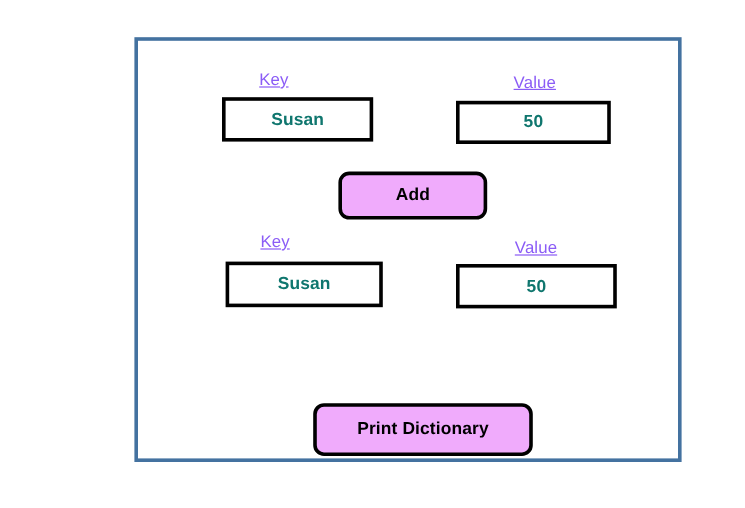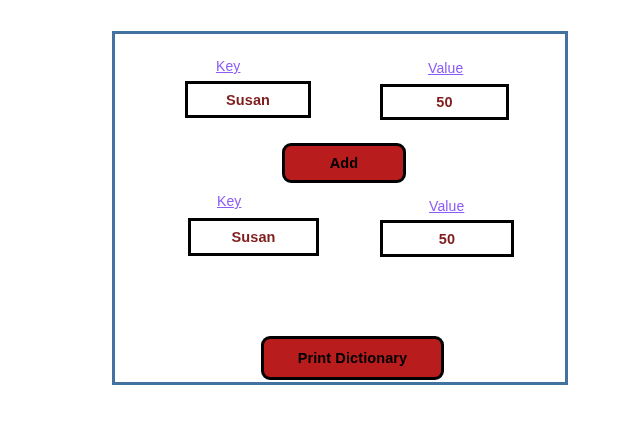--- a/index.html
+++ b/index.html
@@ -46,7 +46,7 @@
     justify-content: center;
     font-size: 14.5px;
     font-weight: bold;
-    color: #7f1d1d;
+    color: #0f766e;
     letter-spacing: 0.1px;
   }
 

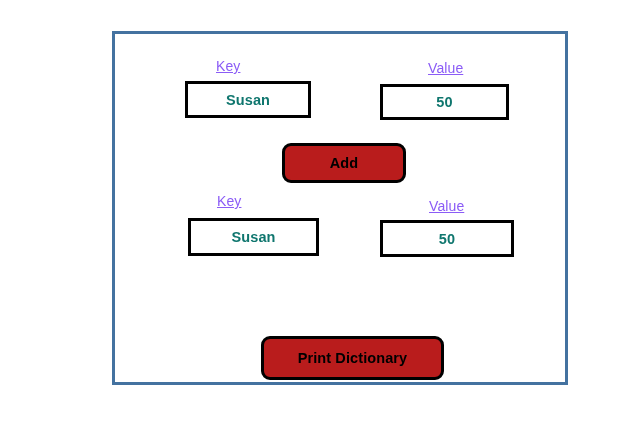--- a/index.html
+++ b/index.html
@@ -55,7 +55,7 @@
     box-sizing: border-box;
     border: 3px solid #000000;
     border-radius: 9px;
-    background: #b91c1c;
+    background: #f0abfc;
     display: flex;
     align-items: center;
     justify-content: center;

